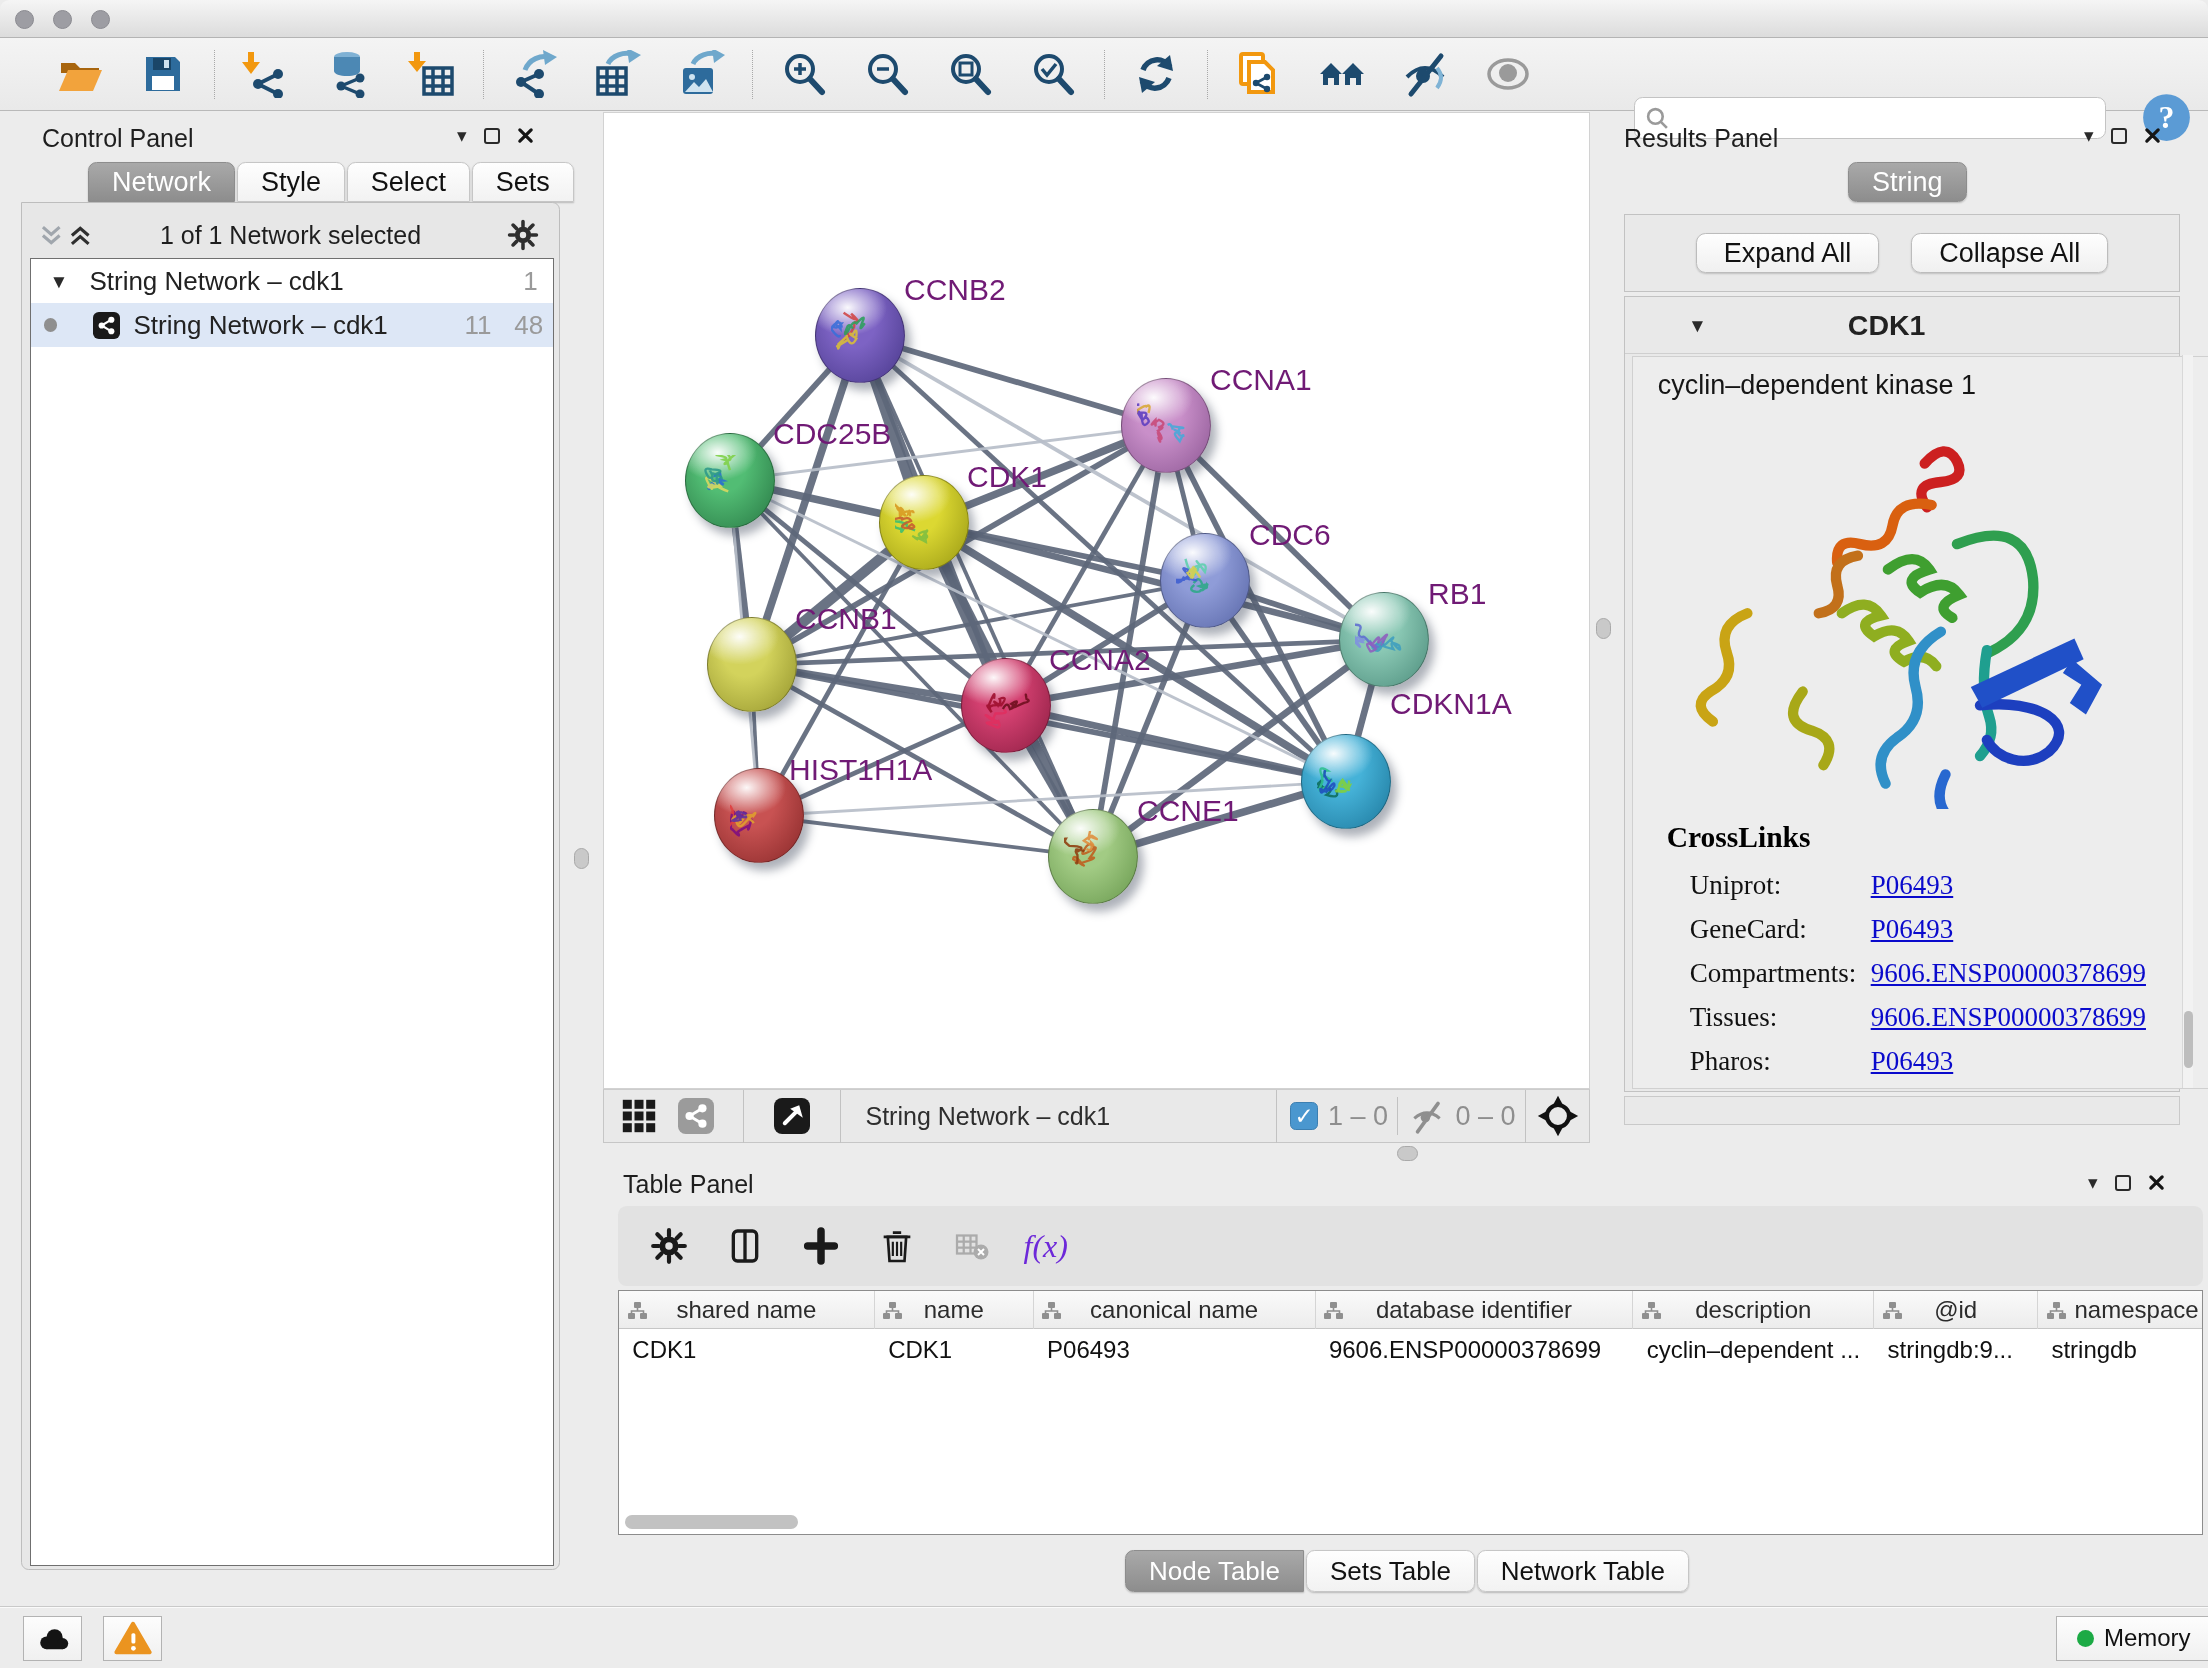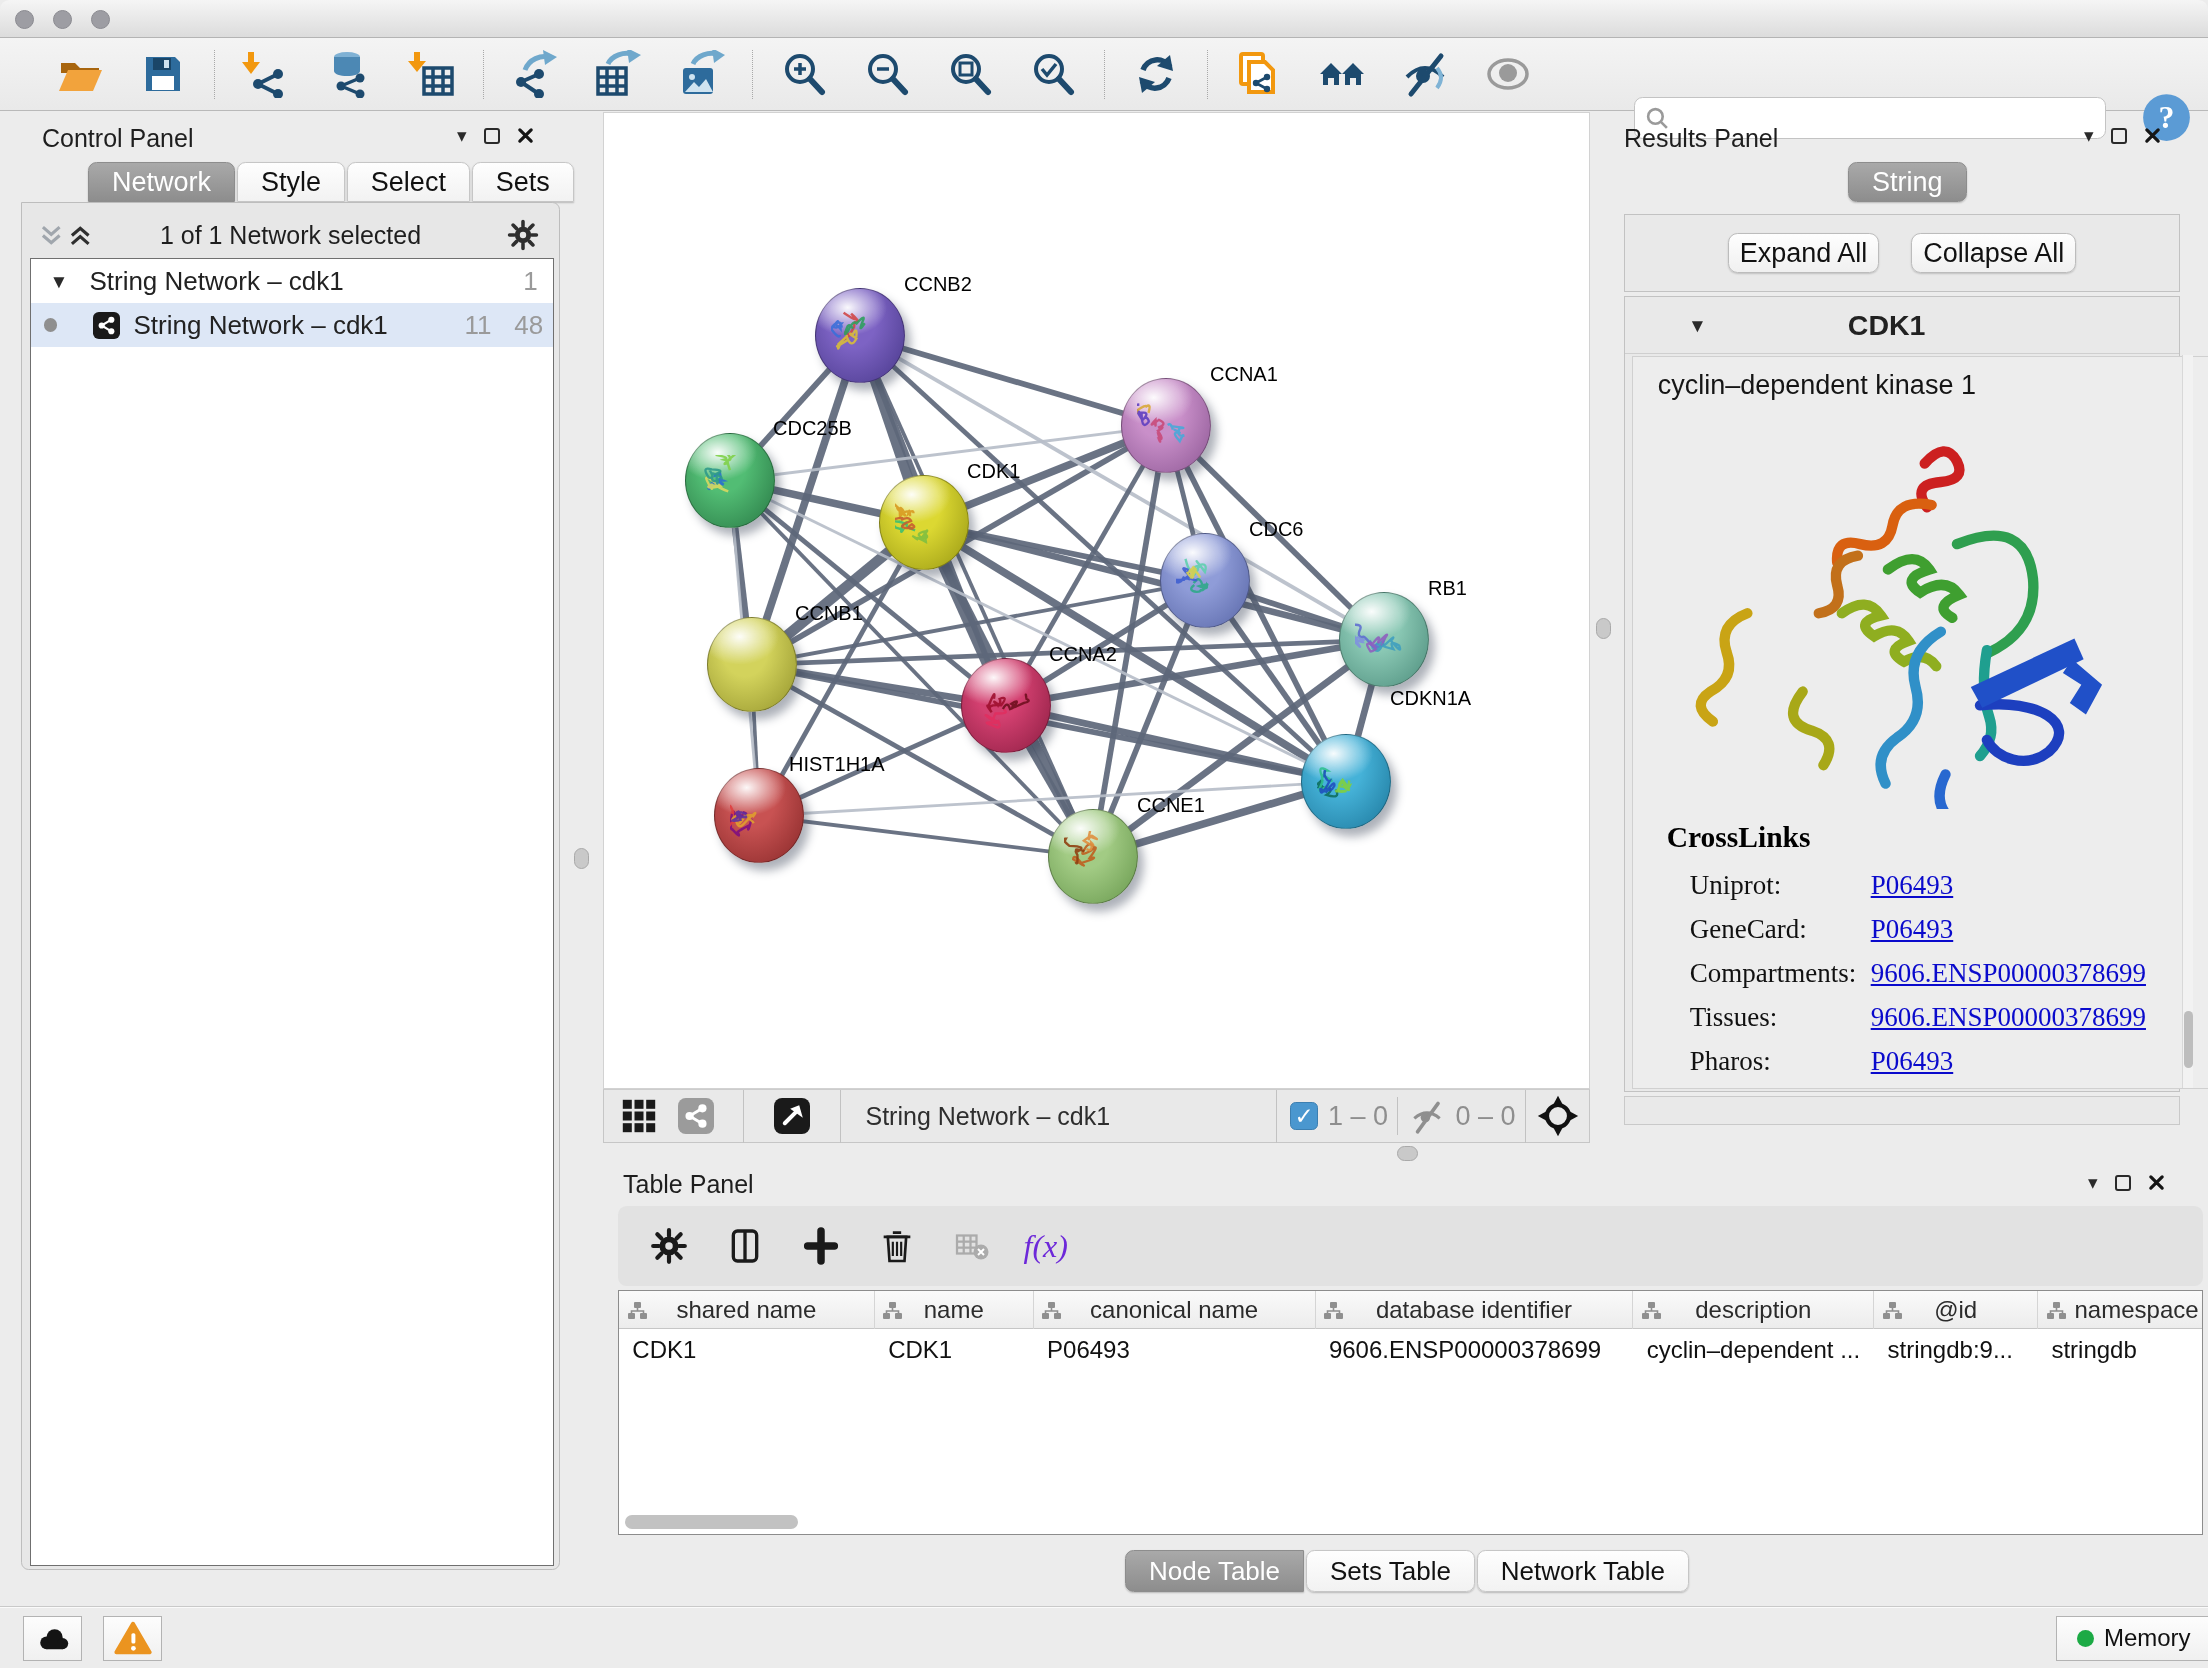--- a/index.html
+++ b/index.html
@@ -84,7 +84,7 @@
   #rp-tab { position:absolute; left:1848px; top:162px; }
   #rp-box1 { left:1624px; top:214px; width:556px; height:78px; background:#e9e9e9;
     border:1px solid #c2c2c2; display:flex; align-items:center; justify-content:center; gap:32px; }
-  .rp-btn { height:40px; padding:0 11px; font-size:27px; color:#111;
+  .rp-btn { height:40px; padding:0 27px; font-size:27px; color:#111;
     background:linear-gradient(#fefefe,#f0f0f0); border:1px solid #bcbcbc; border-radius:9.5px;
     box-shadow:0 1px 1.9px rgba(0,0,0,.18); display:flex; align-items:center; }
   #rp-box2 { left:1624px; top:296px; width:556px; height:796px; background:#e9e9e9;

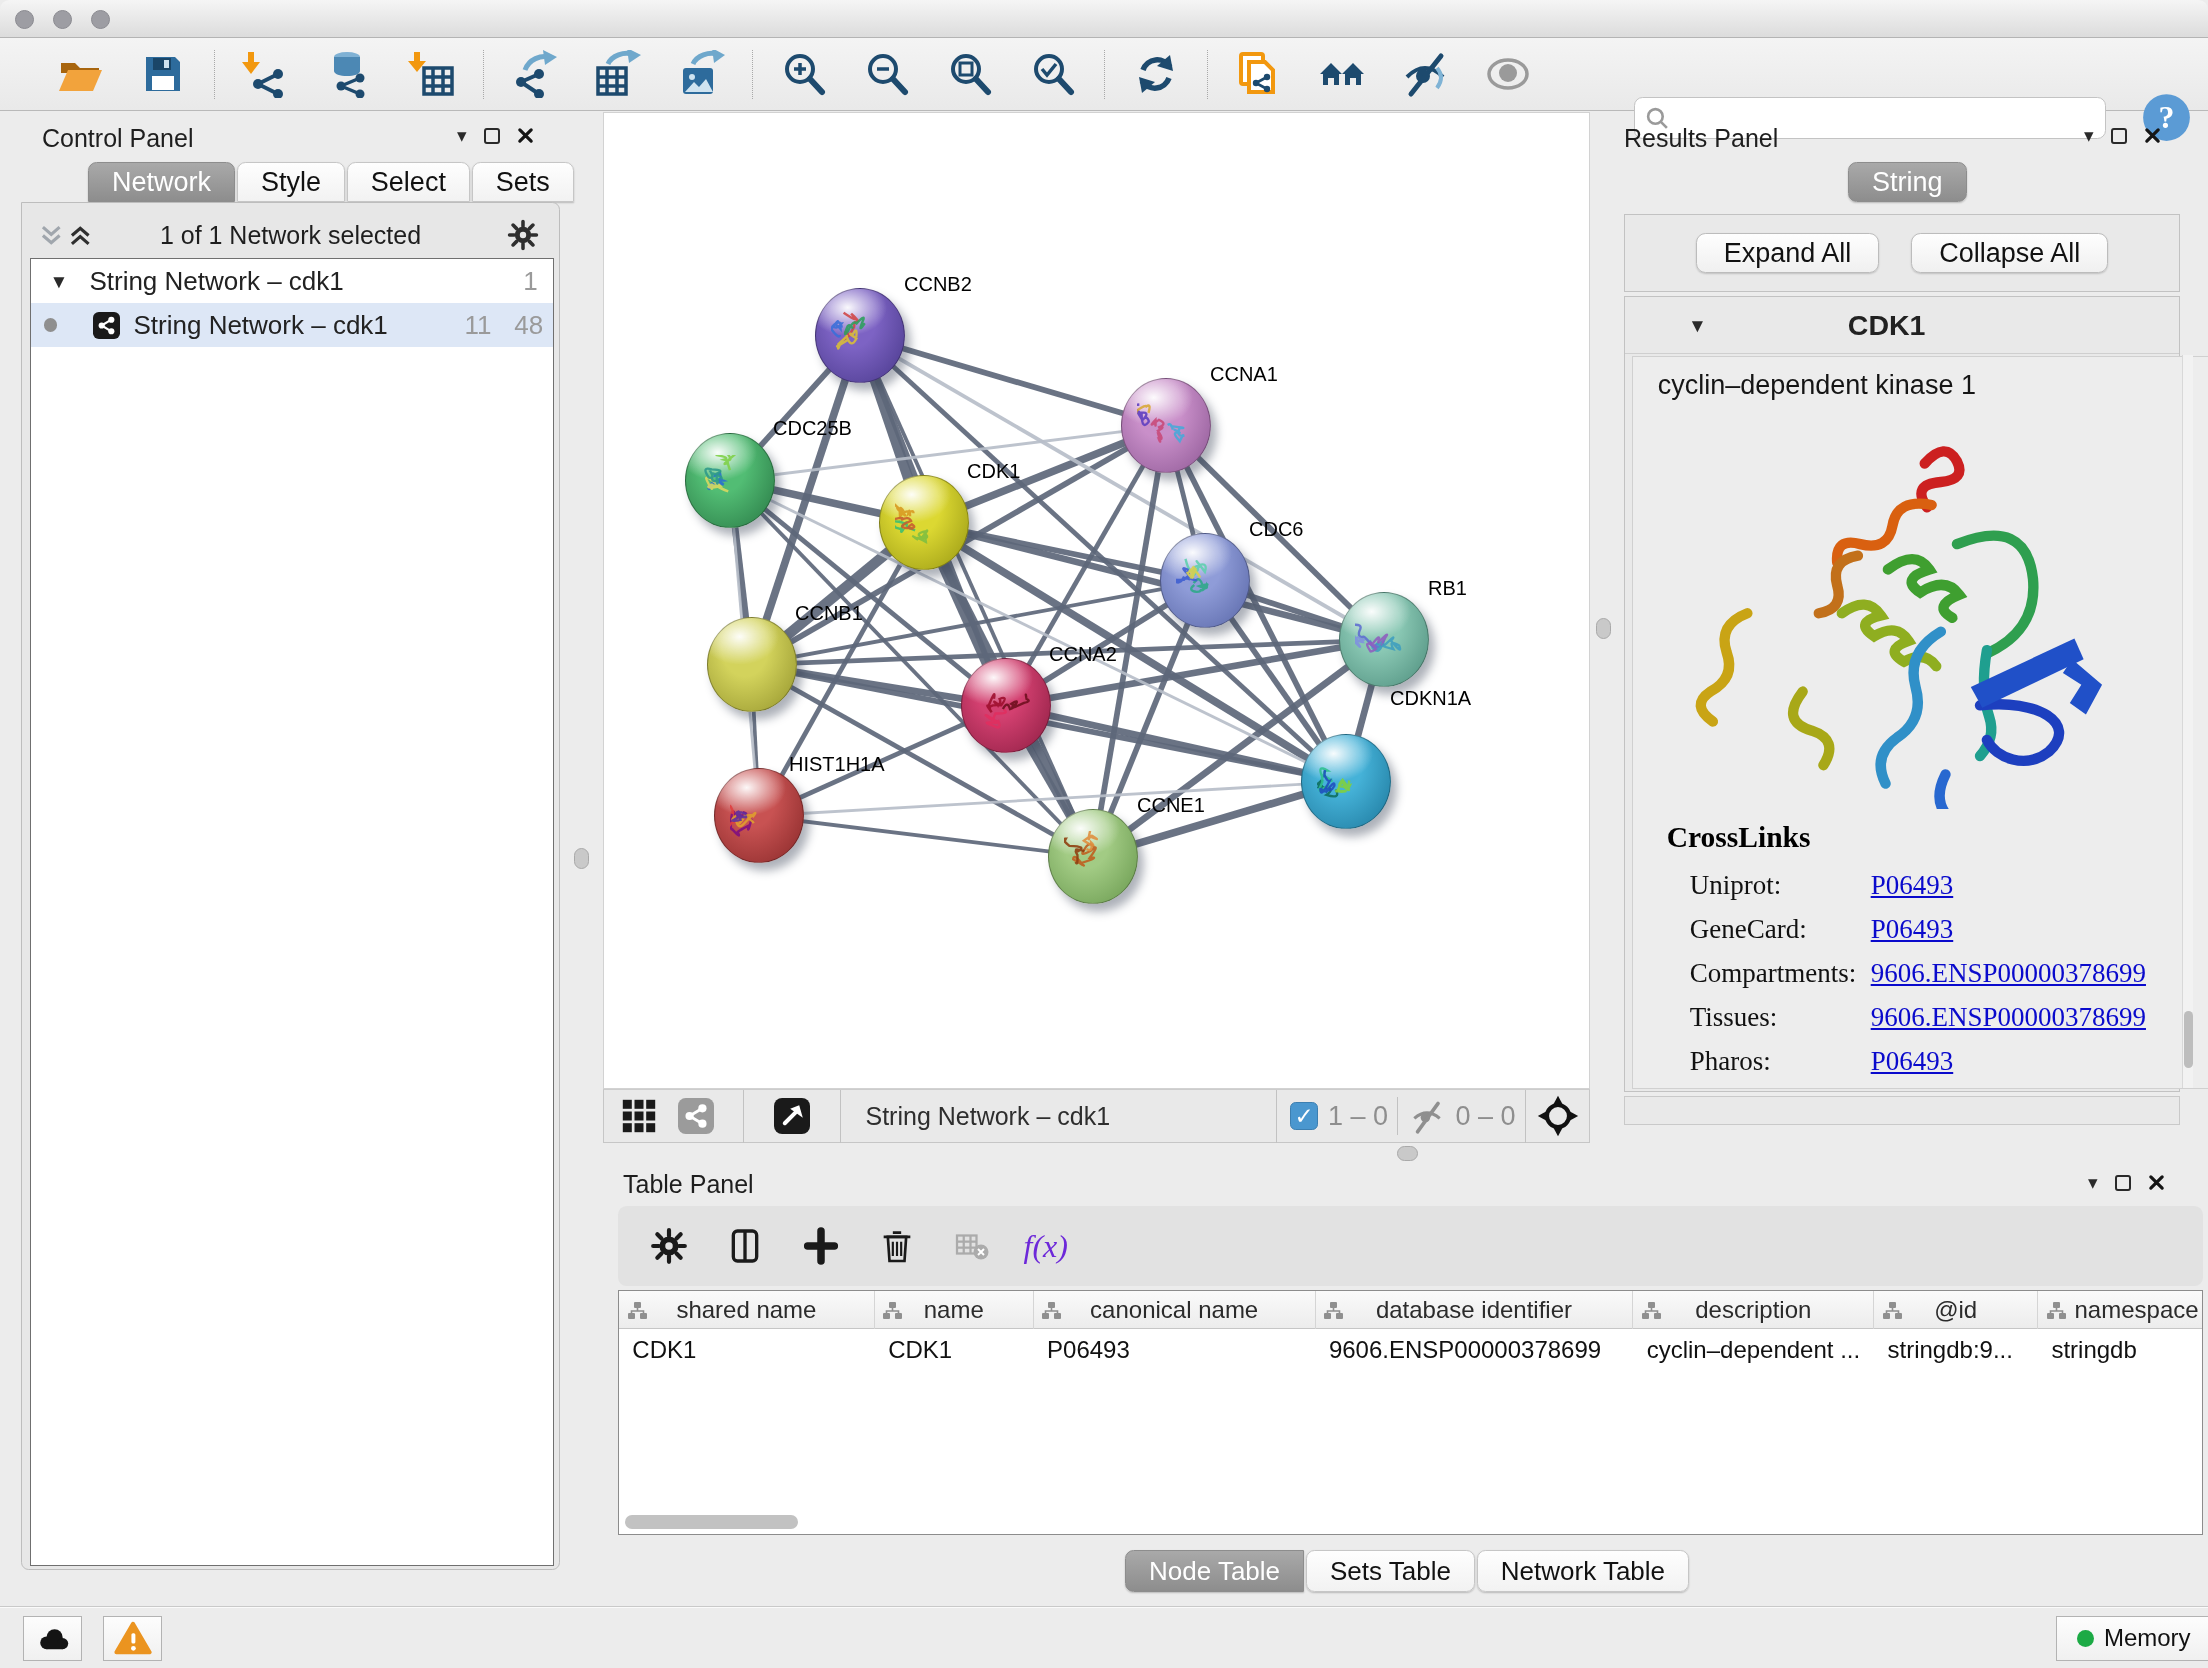--- a/index.html
+++ b/index.html
@@ -67,7 +67,7 @@
   .node { position:absolute; width:90px; height:95px; border-radius:50%;
     box-shadow:5.7px 7.6px 9.5px rgba(50,60,80,.40); border:1px solid rgba(0,0,0,.28); }
   .node svg { position:absolute; left:15px; top:21px; }
-  .node-label { position:absolute; font-size:20px; color:#000000; white-space:nowrap; }
+  .node-label { position:absolute; font-size:30px; color:#701a75; white-space:nowrap; }
 
   
   #net-toolbar { left:603px; top:1089px; width:987px; height:54px; background:#e9e9e9;

